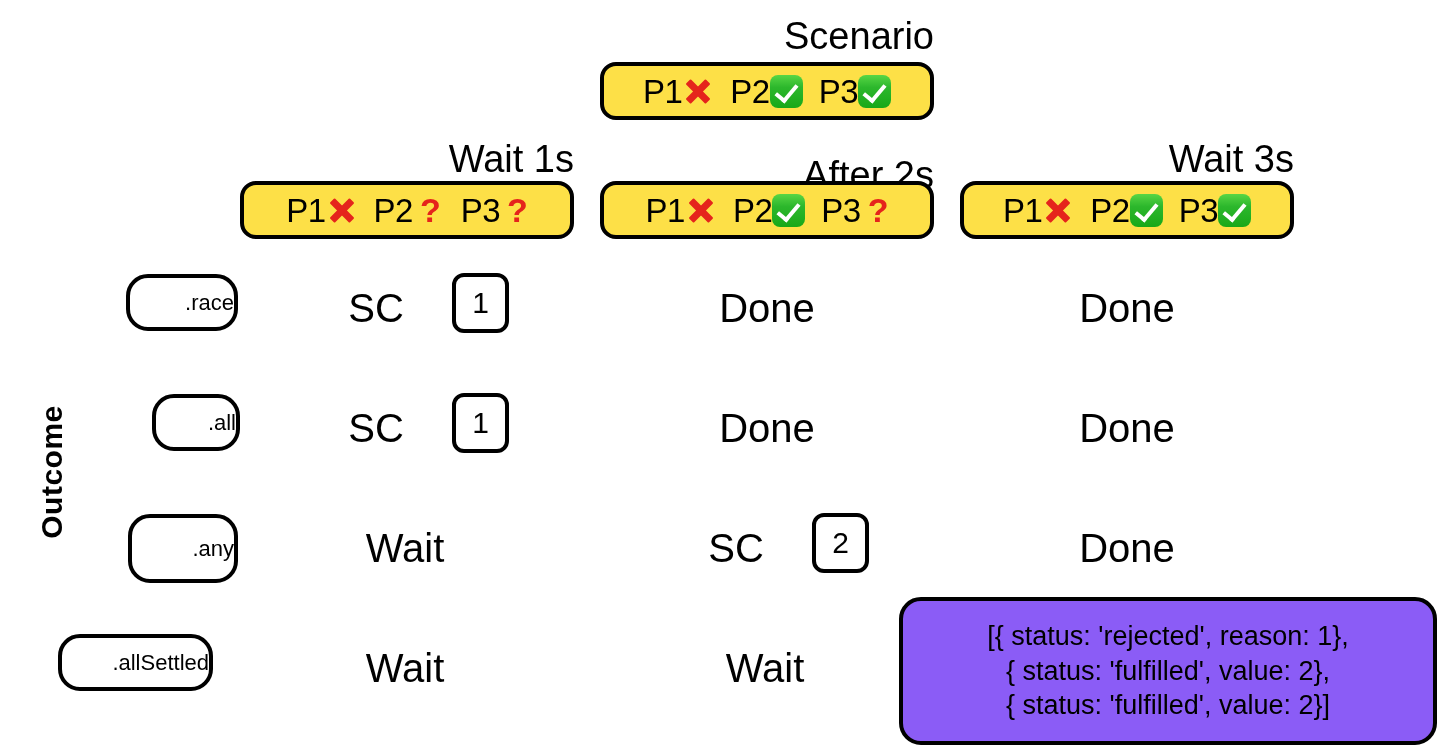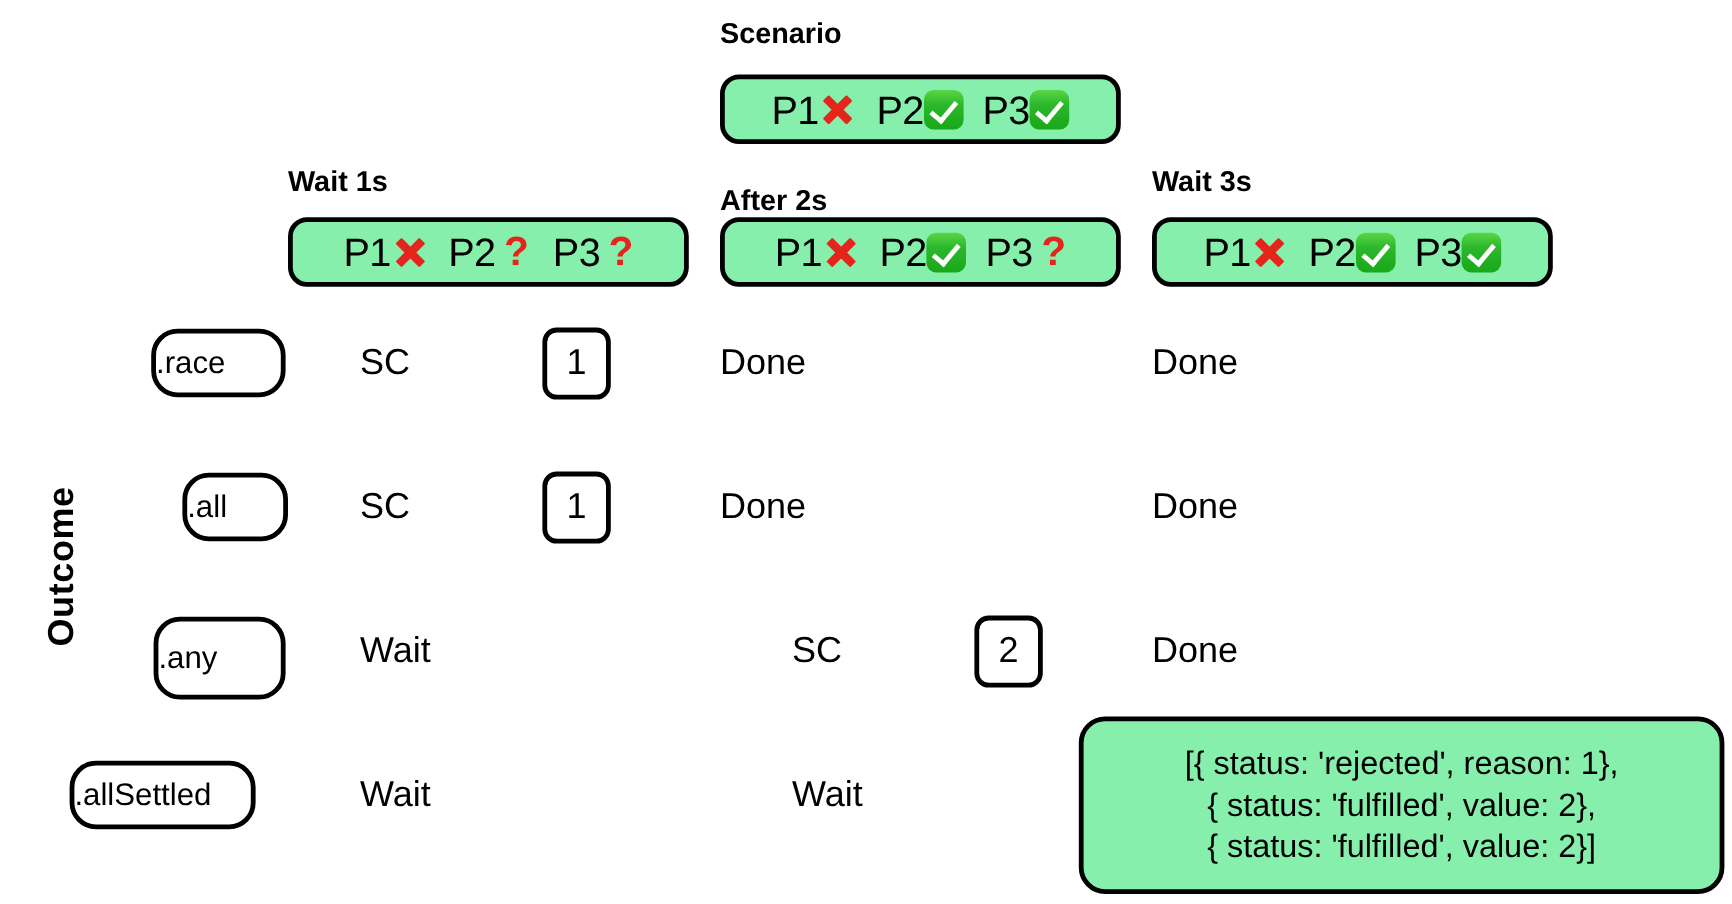--- a/index.html
+++ b/index.html
@@ -33,9 +33,9 @@
 
   
   .col-heading {
-    font-size: 24px;
-    font-weight: bold;
-    text-align: left;
+    font-size: 38px;
+    font-weight: normal;
+    text-align: right;
     white-space: nowrap;
   }
 

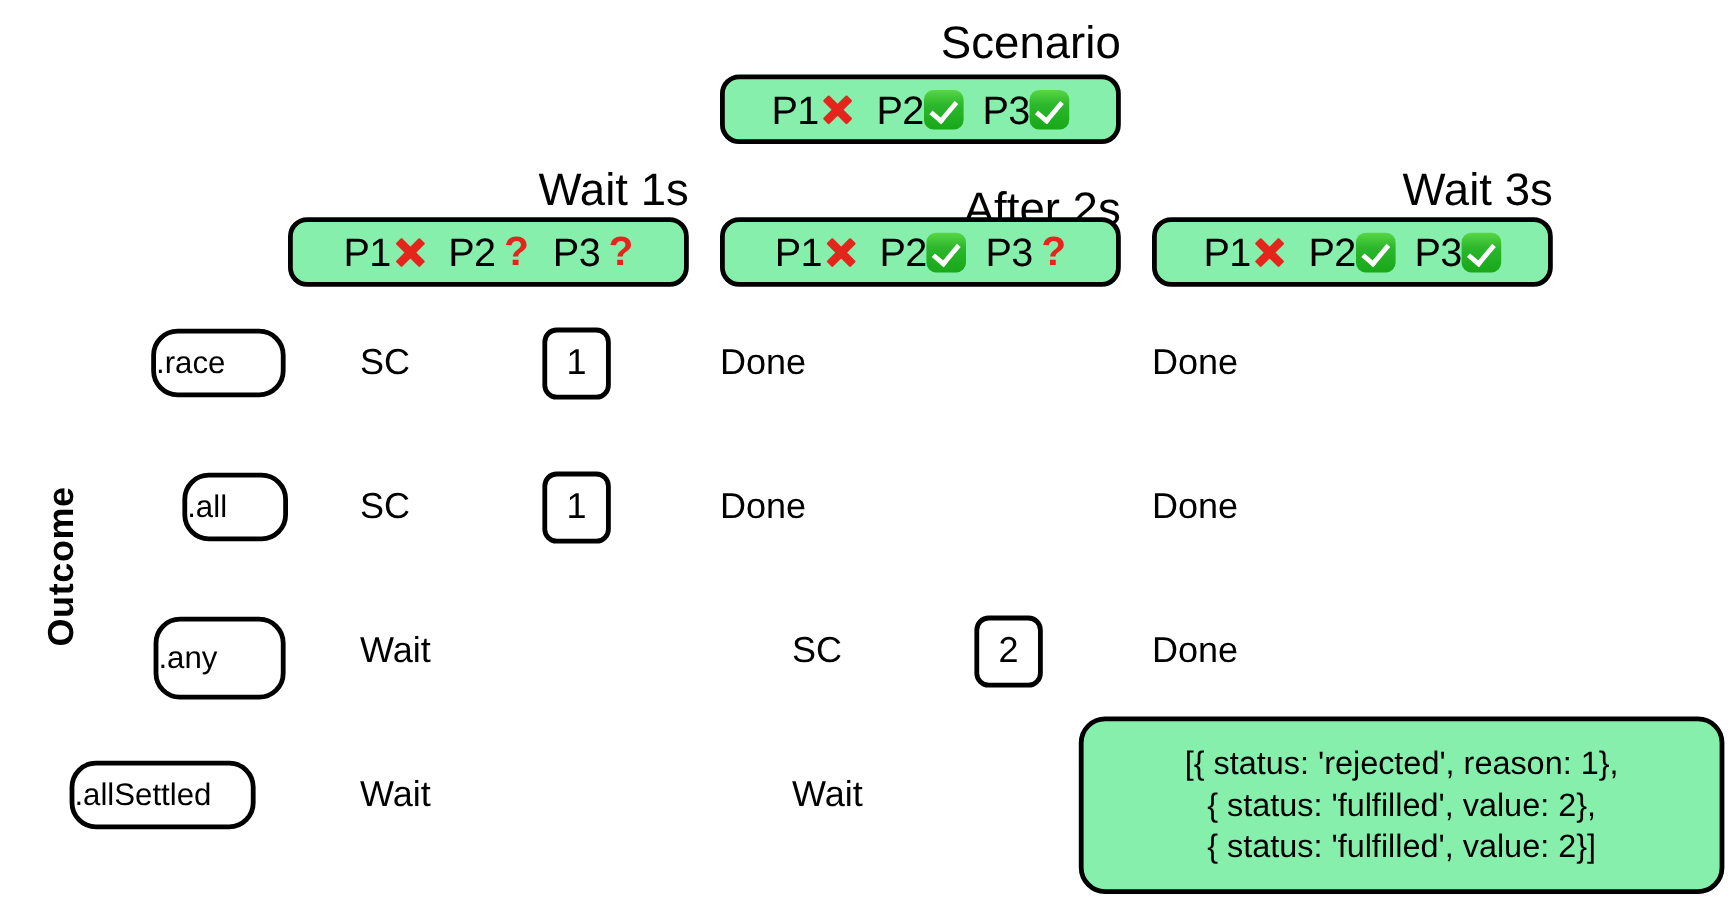--- a/index.html
+++ b/index.html
@@ -43,7 +43,7 @@
   .state-box {
     border: 4px solid #000;
     border-radius: 16px;
-    background: #86efac;
+    background: #fde047;
     display: flex;
     align-items: center;
     justify-content: center;

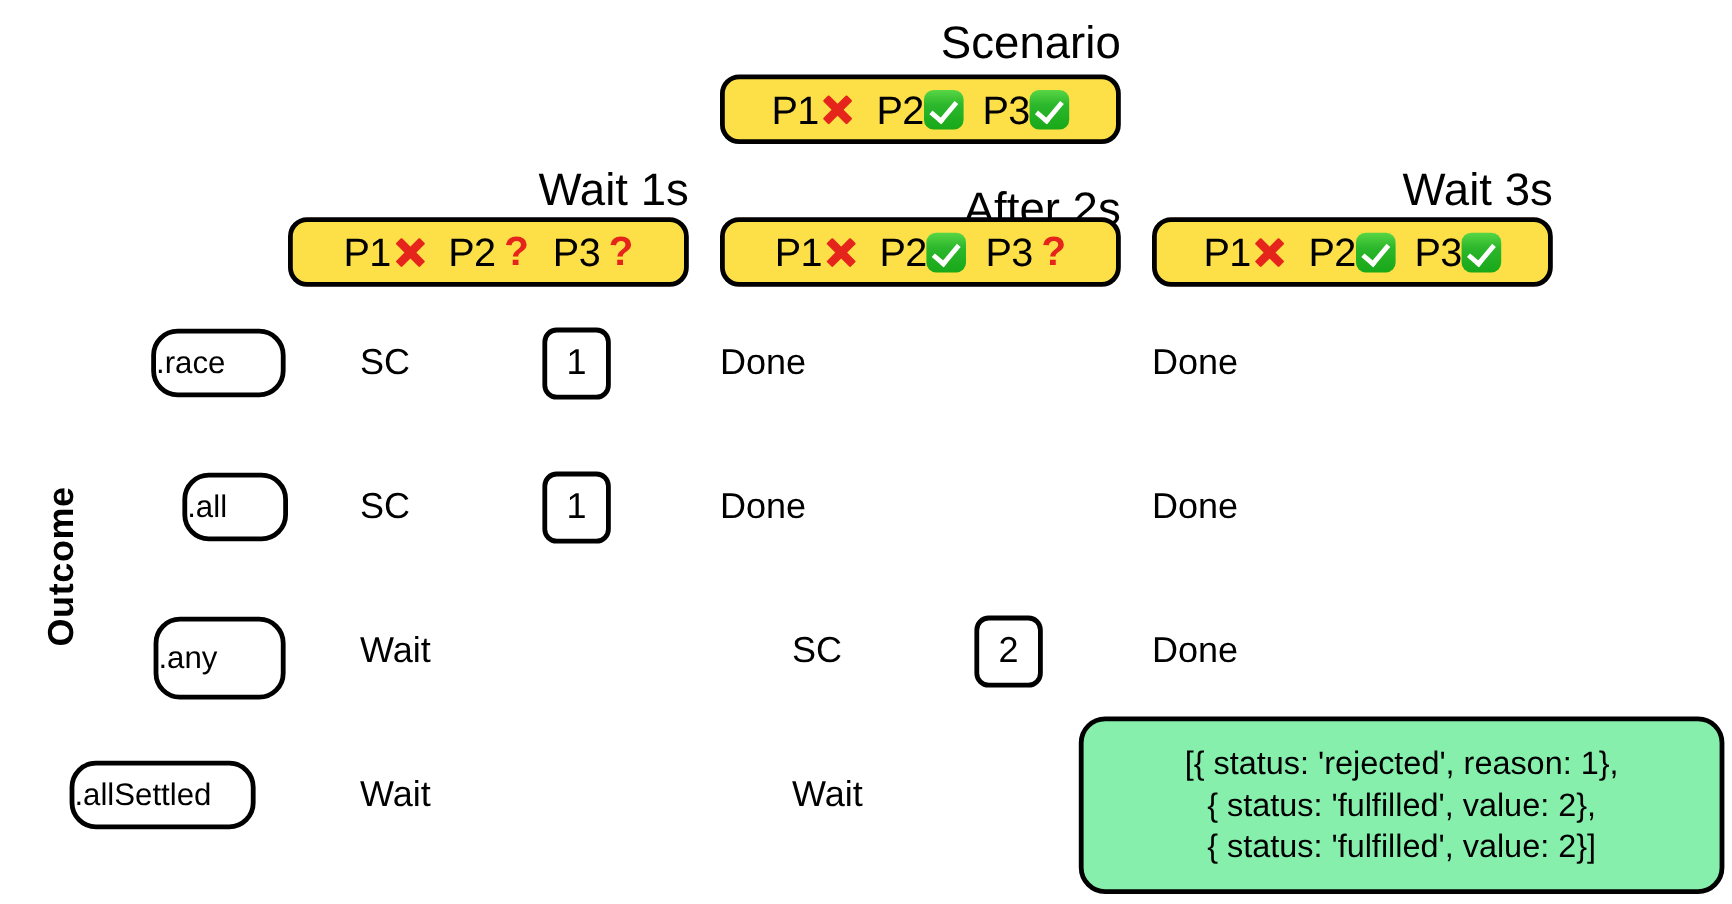--- a/index.html
+++ b/index.html
@@ -116,9 +116,9 @@
     background: #fff;
     display: flex;
     align-items: center;
-    justify-content: flex-start;
-    box-sizing: border-box;
-    font-size: 26px;
+    justify-content: flex-end;
+    box-sizing: border-box;
+    font-size: 22px;
     white-space: nowrap;
   }
 

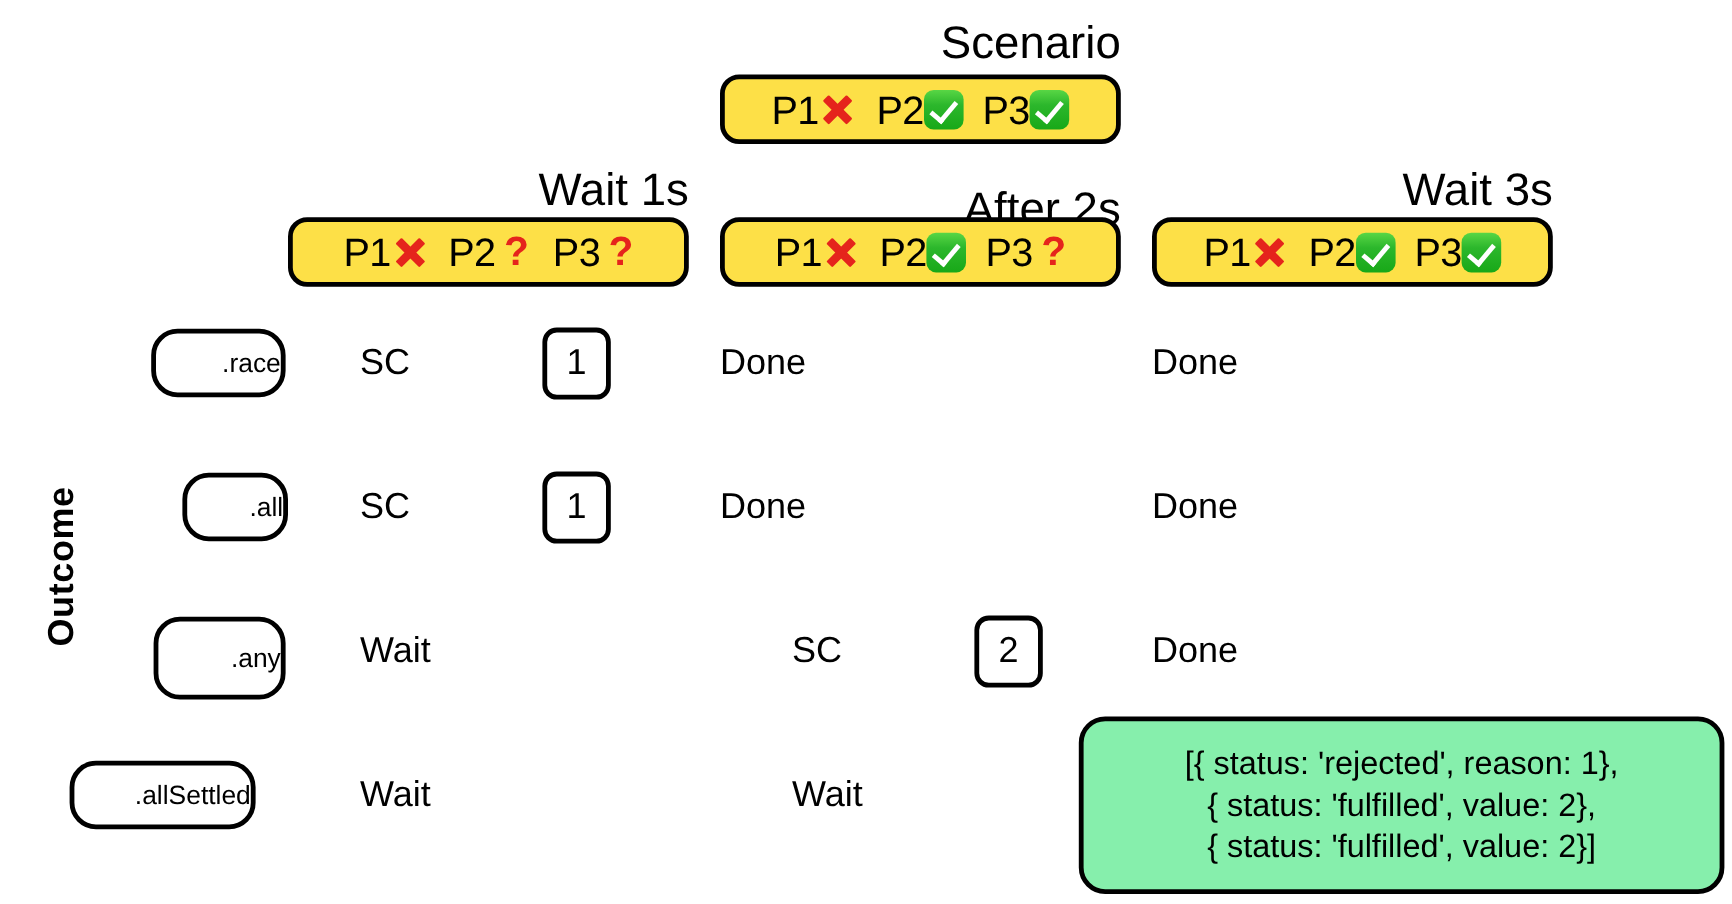--- a/index.html
+++ b/index.html
@@ -124,8 +124,8 @@
 
   
   .cell-text {
-    font-size: 30px;
-    text-align: left;
+    font-size: 40px;
+    text-align: center;
     white-space: nowrap;
   }
 

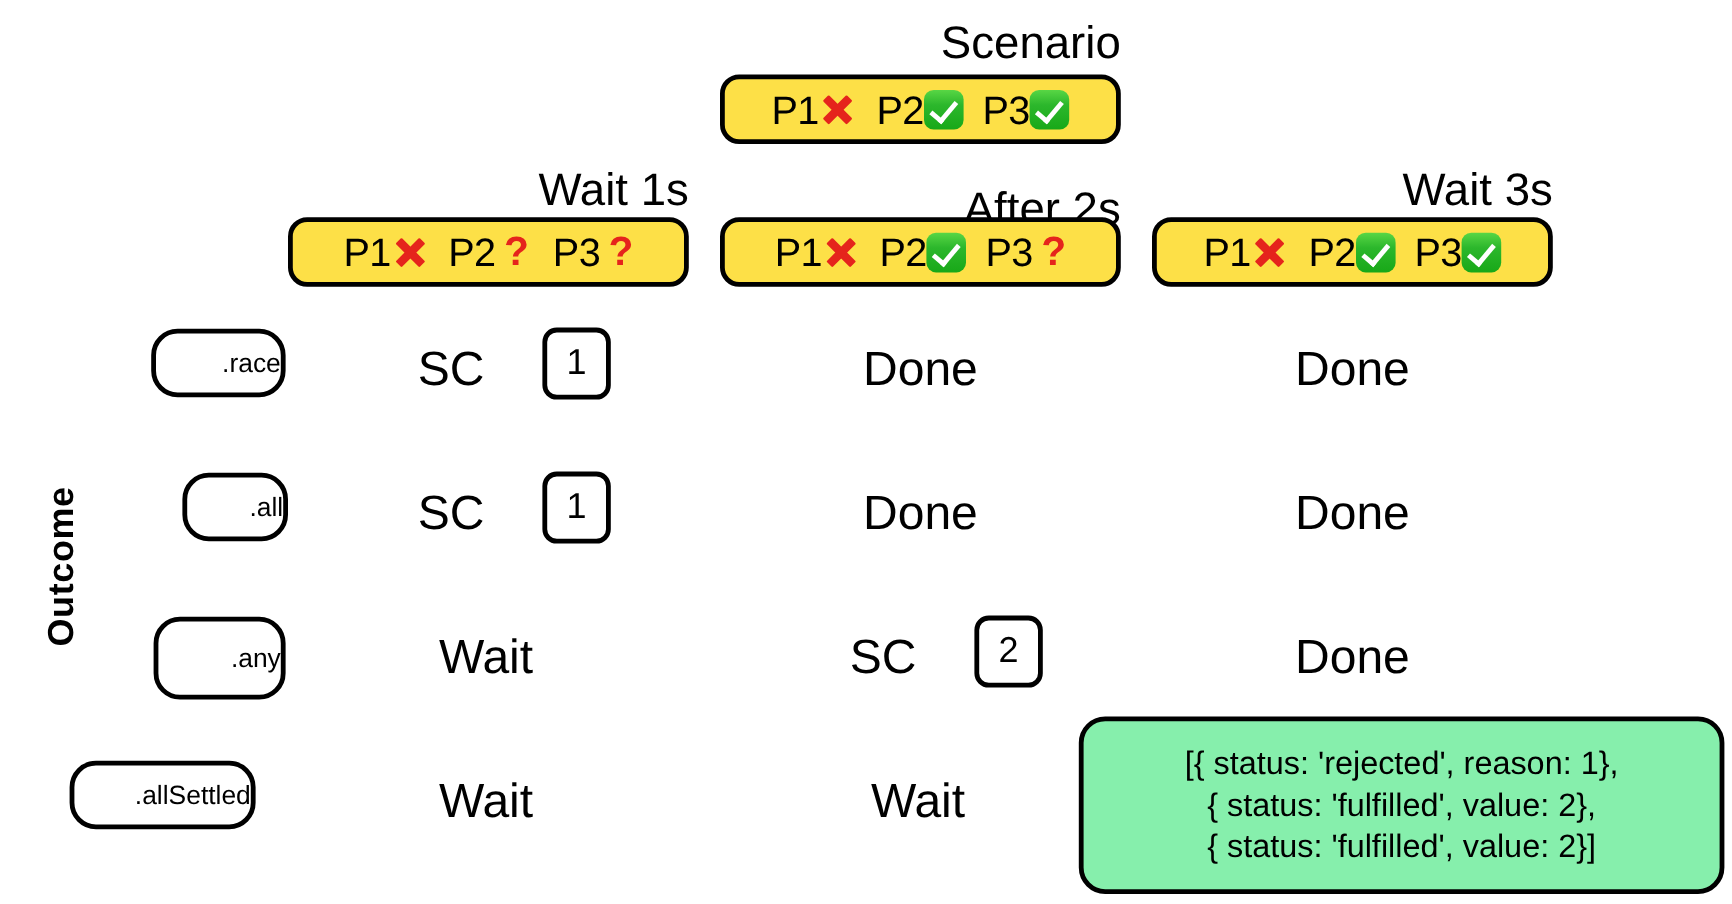--- a/index.html
+++ b/index.html
@@ -145,7 +145,7 @@
   #allsettled-result-box {
     border: 4px solid #000;
     border-radius: 22px;
-    background: #86efac;
+    background: #8b5cf6;
     box-sizing: border-box;
     display: flex;
     flex-direction: column;

